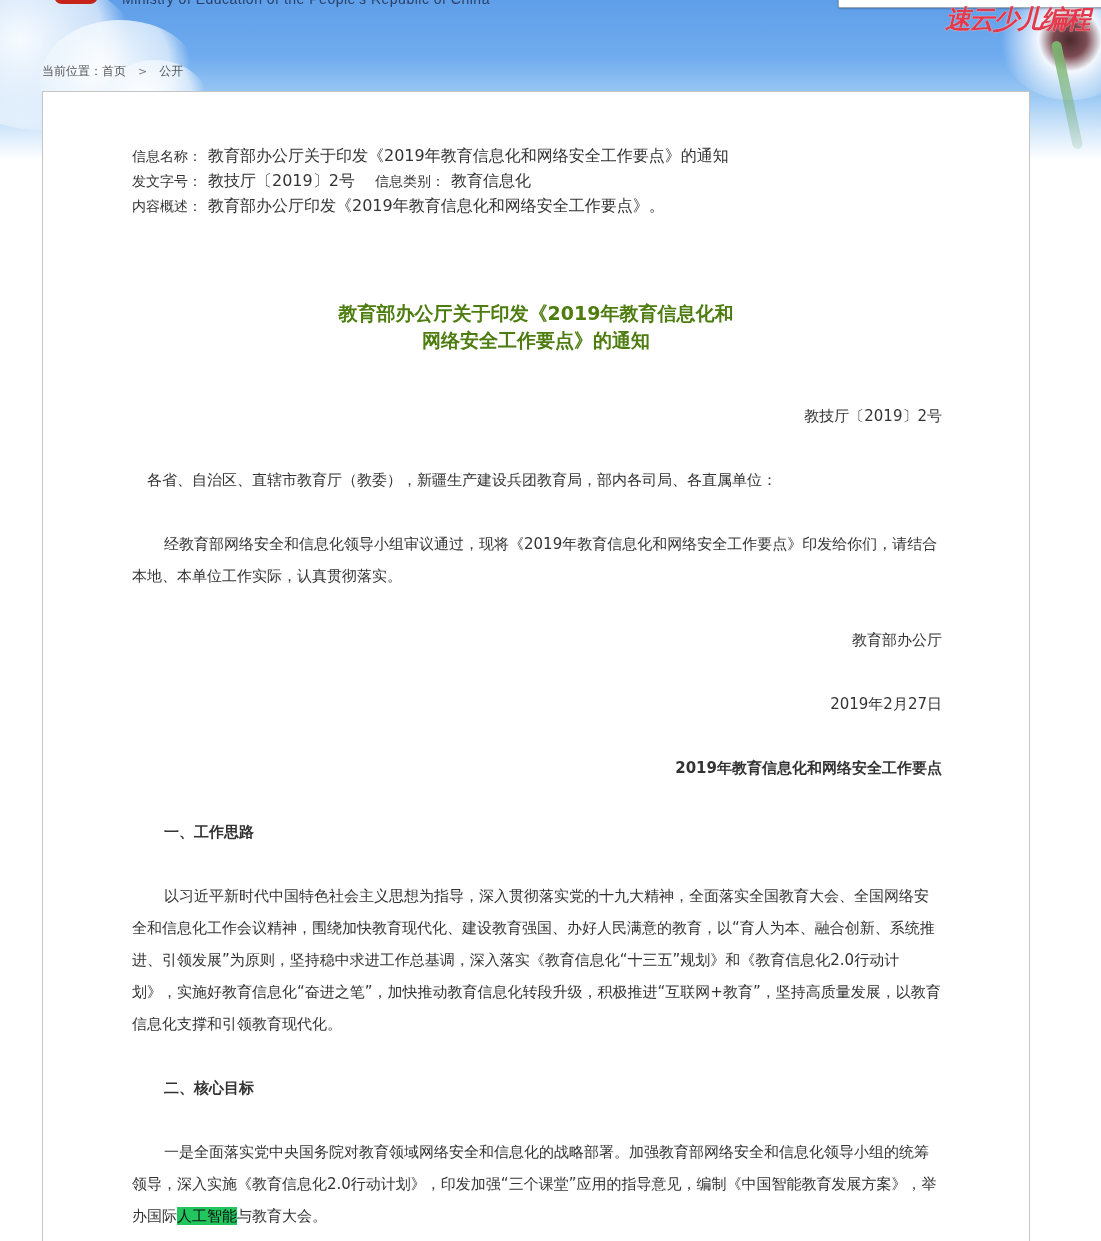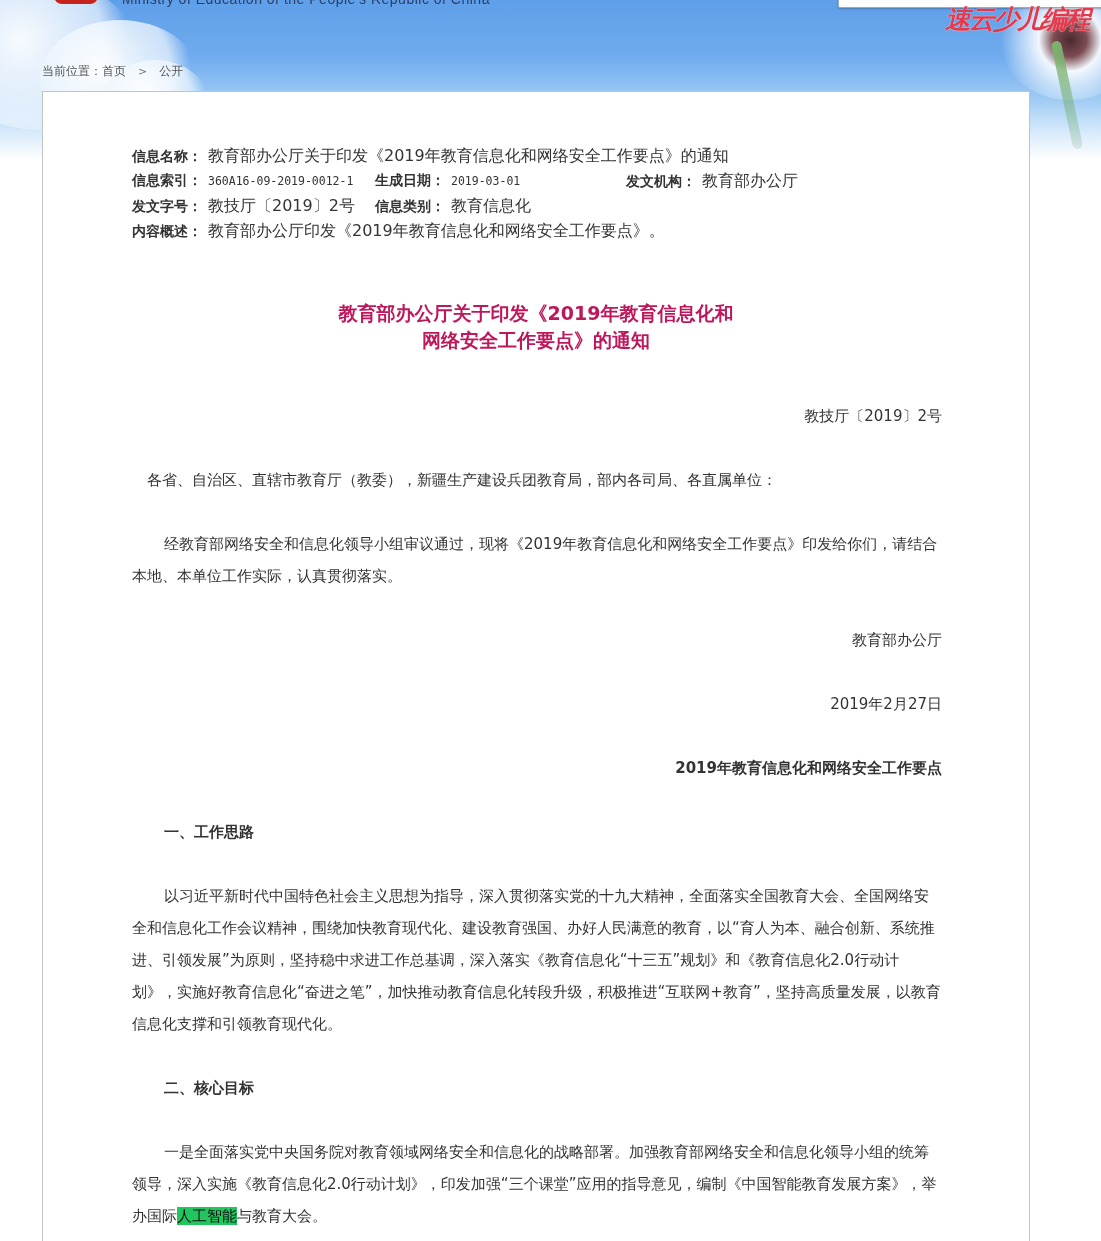--- a/index.html
+++ b/index.html
@@ -64,7 +64,7 @@
       font-family: "DejaVu Sans", sans-serif;
     }
     .meta-row { height: 25px; line-height: 25px; position: relative; white-space: nowrap; }
-    .meta-label { font-weight: bold; color: #333; font-size: 14px; }
+    .meta-label { font-weight: normal; color: #333; font-size: 14px; }
     .meta-val { color: #333; font-size: 16px; margin-left: 6px; }
     .meta-val.mono { font-family: "DejaVu Sans Mono", monospace; font-size: 11.5px; }
     .meta-cell { position: absolute; top: 0; }

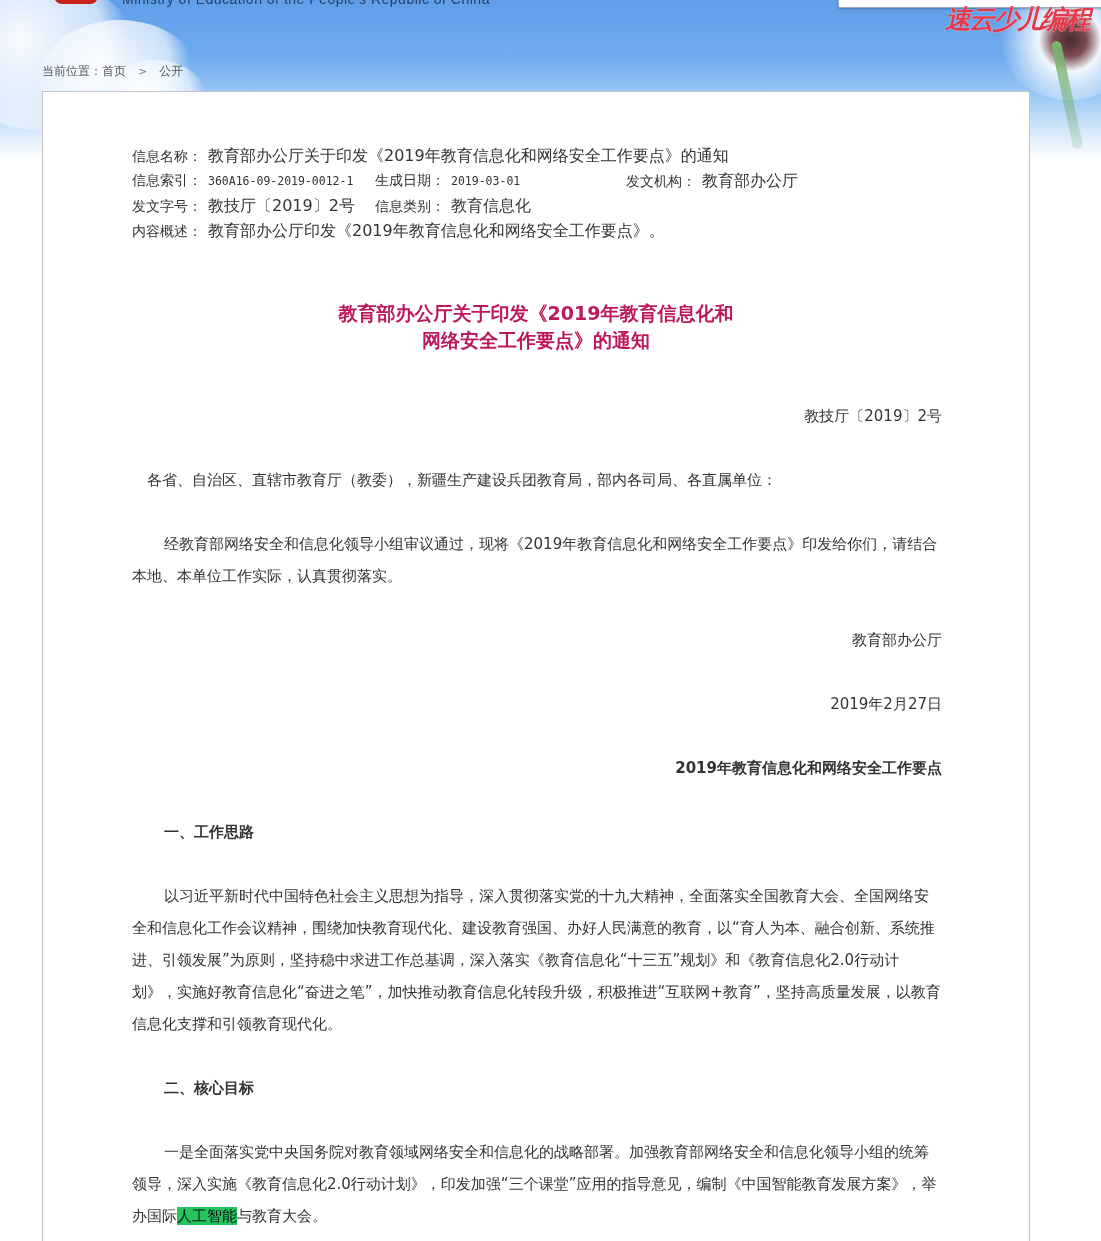--- a/index.html
+++ b/index.html
@@ -114,17 +114,6 @@
   </div>
   <div class="meta-row">
     <span class="meta-cell" style="left:0">
-      <span class="meta-label">信息索引：</span><span class="meta-val mono">360A16-09-2019-0012-1</span>
-    </span>
-    <span class="meta-cell" style="left:243px">
-      <span class="meta-label">生成日期：</span><span class="meta-val mono">2019-03-01</span>
-    </span>
-    <span class="meta-cell" style="left:494px">
-      <span class="meta-label">发文机构：</span><span class="meta-val">教育部办公厅</span>
-    </span>
-  </div>
-  <div class="meta-row">
-    <span class="meta-cell" style="left:0">
       <span class="meta-label">发文字号：</span><span class="meta-val">教技厅〔2019〕2号</span>
     </span>
     <span class="meta-cell" style="left:243px">

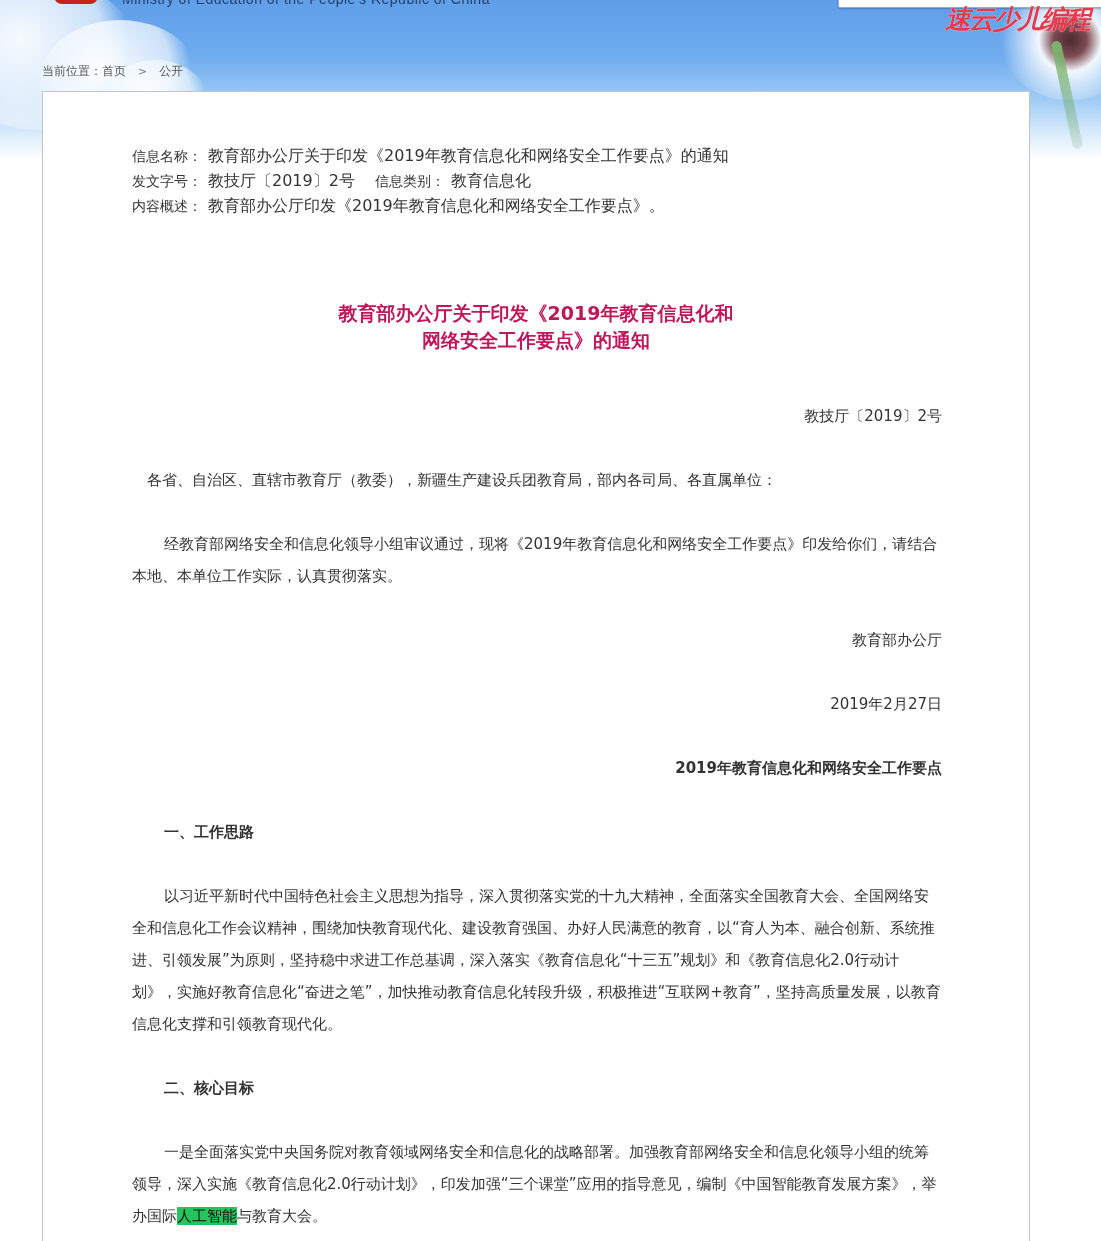--- a/index.html
+++ b/index.html
@@ -71,7 +71,7 @@
 
     .doc-title {
       position: absolute; left: 132px; width: 808px; top: 300px; text-align: center;
-      font-size: 19px; font-weight: bold; color: #be185d; line-height: 27px;
+      font-size: 19px; font-weight: bold; color: #4d7c0f; line-height: 27px;
       font-family: "DejaVu Sans", sans-serif;
     }
     .para {

